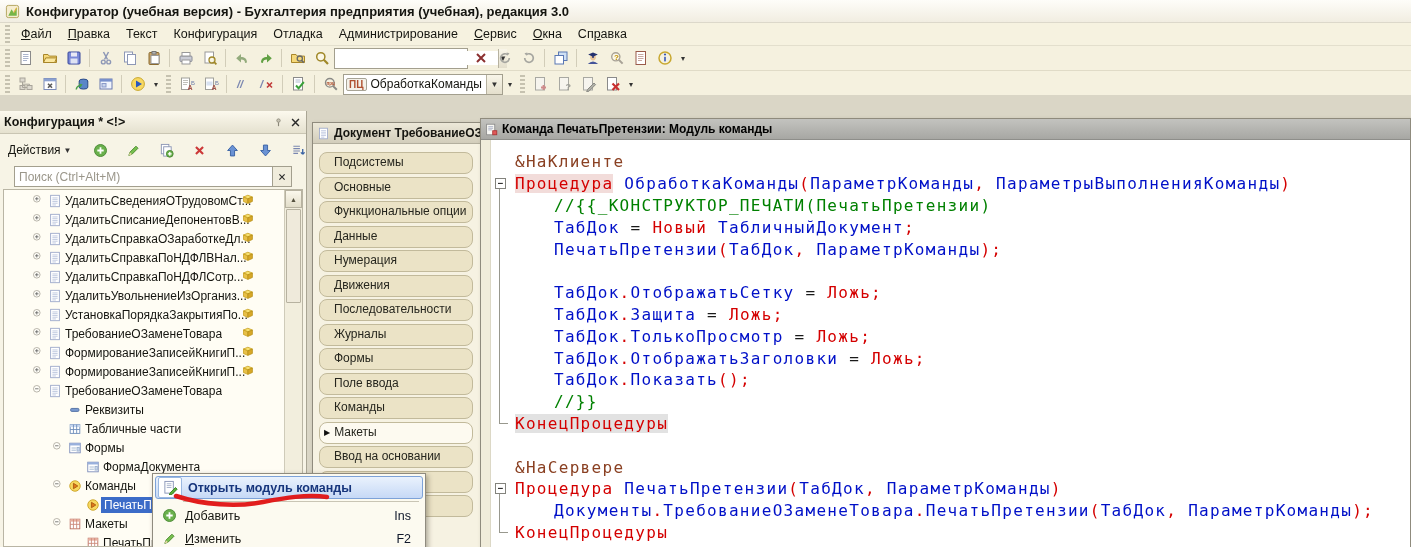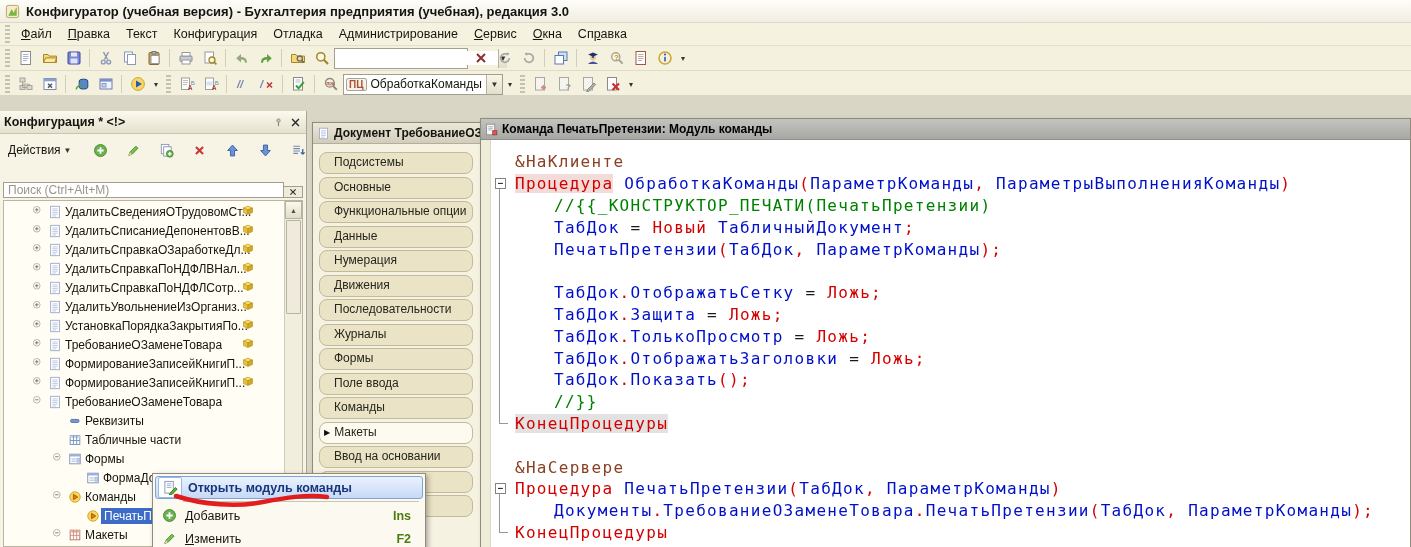--- a/index.html
+++ b/index.html
@@ -40,7 +40,7 @@
   .actions-bar{height:32px;display:flex;align-items:center;gap:18px;padding:0 5px;font-size:12px;}
   .actions-lbl{display:flex;align-items:center;gap:3px;padding:2px 3px;}
   .actions-lbl .chev{width:auto;}
-  .search-row{display:flex;height:32px;margin:0 3px;align-items:flex-end;}
+  .search-row{display:flex;height:21px;margin:0 14px;}
   .search-input{flex:1;border:1px solid #a39f8e;background:#fff;font-size:12px;padding:0 4px;
                 font-family:"Liberation Sans",sans-serif;color:#333;}
   .search-input::placeholder{color:#9a968a;}

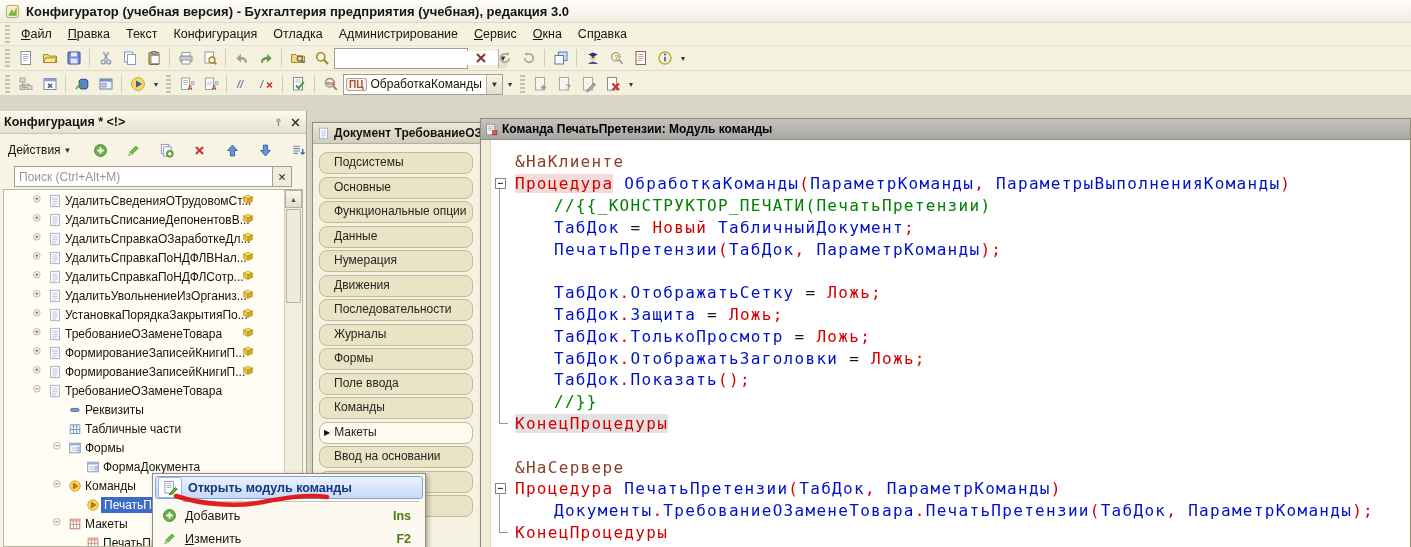--- a/index.html
+++ b/index.html
@@ -93,7 +93,7 @@
   .ctx-row{height:23px;display:flex;align-items:center;position:relative;padding:0 2px;}
   .ctx-row .ctx-ico{width:24px;display:flex;justify-content:center;flex:none;}
   .ctx-row .ctx-lbl{padding-left:4px;}
-  .ctx-row .ctx-sc{margin-left:auto;padding-right:10px;color:#4d7c0f;font-weight:bold;}
+  .ctx-row .ctx-sc{margin-left:auto;padding-right:10px;color:#0f172a;}
   .ctx-row.sel{background:linear-gradient(#eaf2fd,#c6d9f6);border:1px solid #7da2d8;border-radius:3px;
                font-weight:bold;color:#16357c;height:21px;}
   .ctx-row.sel .ctx-ico{width:22px;height:19px;border:1px solid #9ab8e0;background:#fff;border-radius:2px;

